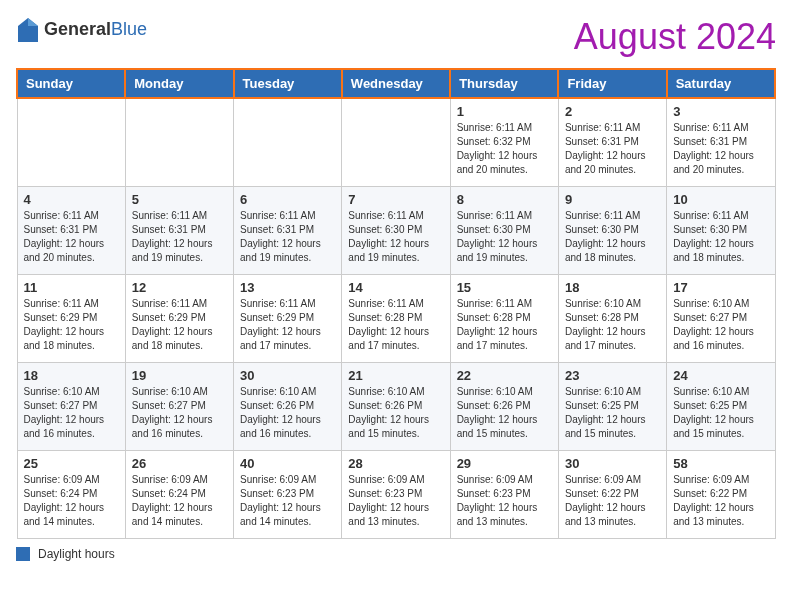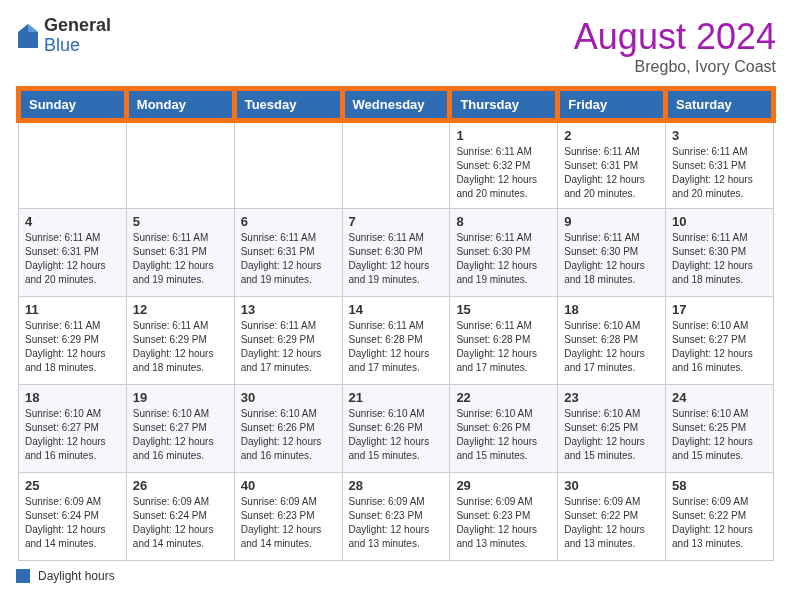--- a/index.html
+++ b/index.html
@@ -23,7 +23,7 @@
     }
     .logo-text {
       display: flex;
-      flex-direction: column;
+      flex-direction: row;
       line-height: 1.1;
     }
     .logo-general {

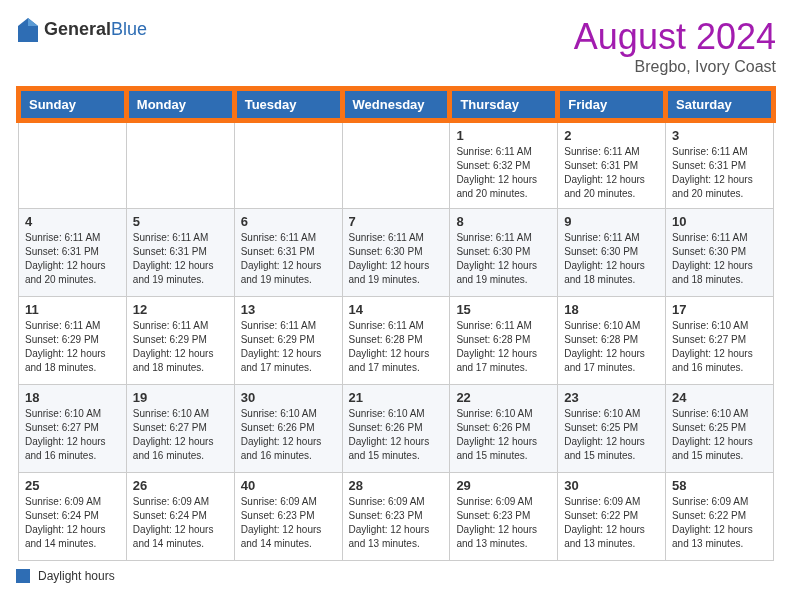--- a/index.html
+++ b/index.html
@@ -123,7 +123,6 @@
   </div>
   <div class="title-block">
     <div class="month-year">August 2024</div>
-    <div class="location">Bregbo, Ivory Coast</div>
   </div>
 </div>
 

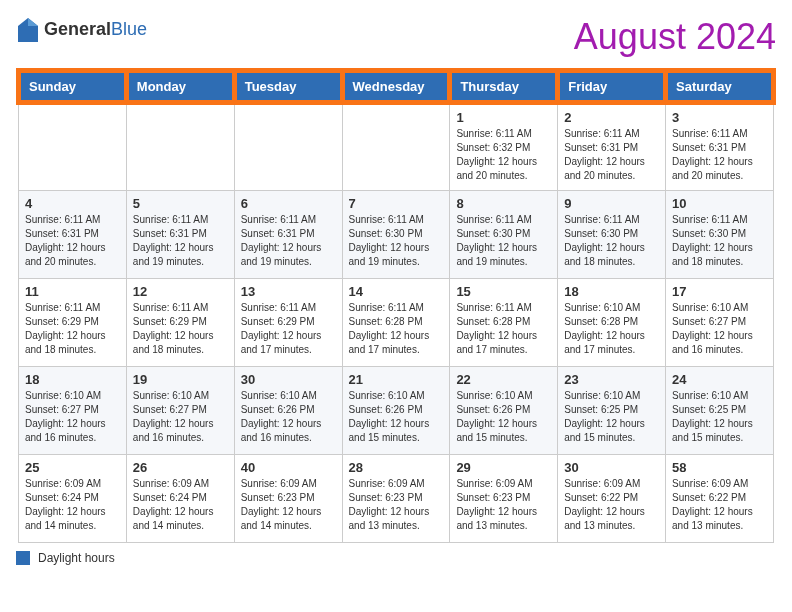--- a/index.html
+++ b/index.html
@@ -64,7 +64,7 @@
       padding: 6px 8px;
       font-size: 13px;
       font-weight: bold;
-      border: 5px solid #f97316;
+      border: 2px solid #f97316;
     }
     tbody tr td {
       border: 1px solid #ccc;

